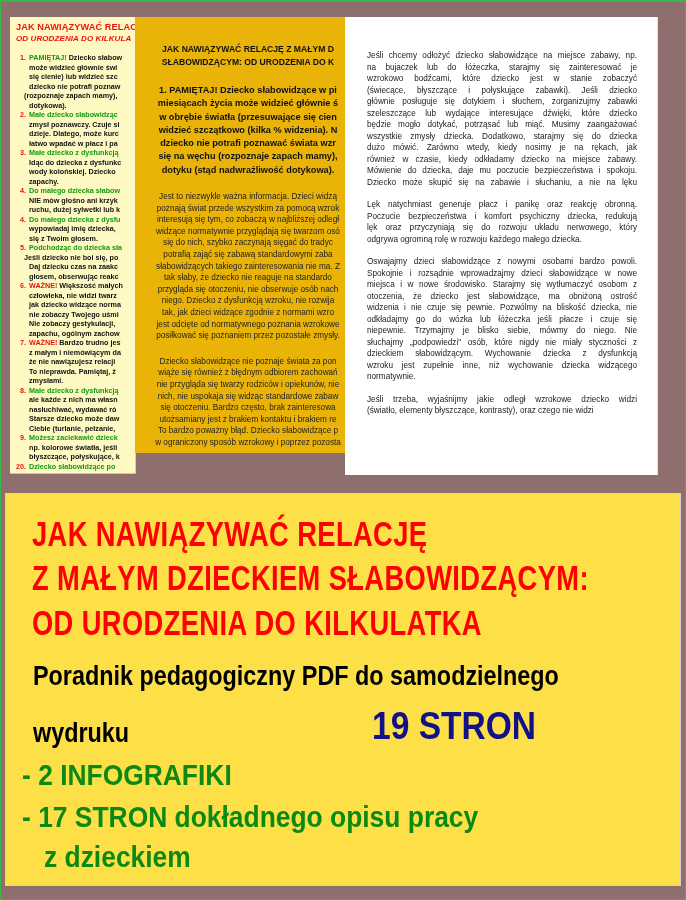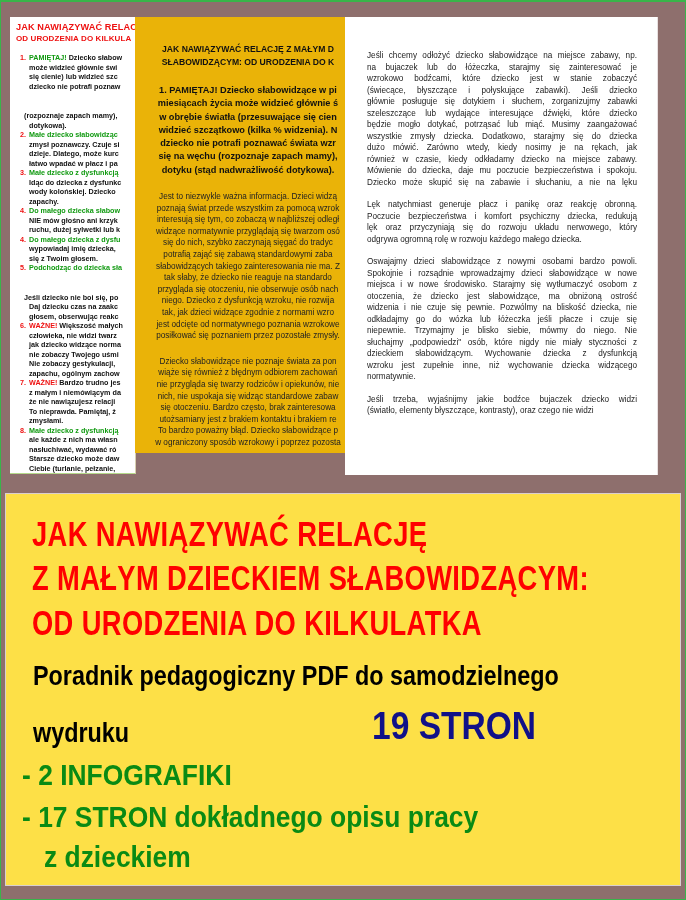--- a/index.html
+++ b/index.html
@@ -18,7 +18,7 @@
   
   .page-infographic {
     position: absolute; left: 10px; top: 17px; width: 125px; height: 456px;
-    background: #ffffff; overflow: hidden;
+    background: #fef9c3; overflow: hidden;
     border-right: 1px solid #d8d0b0;
     border-bottom: 1px solid #b5d98a;
   }

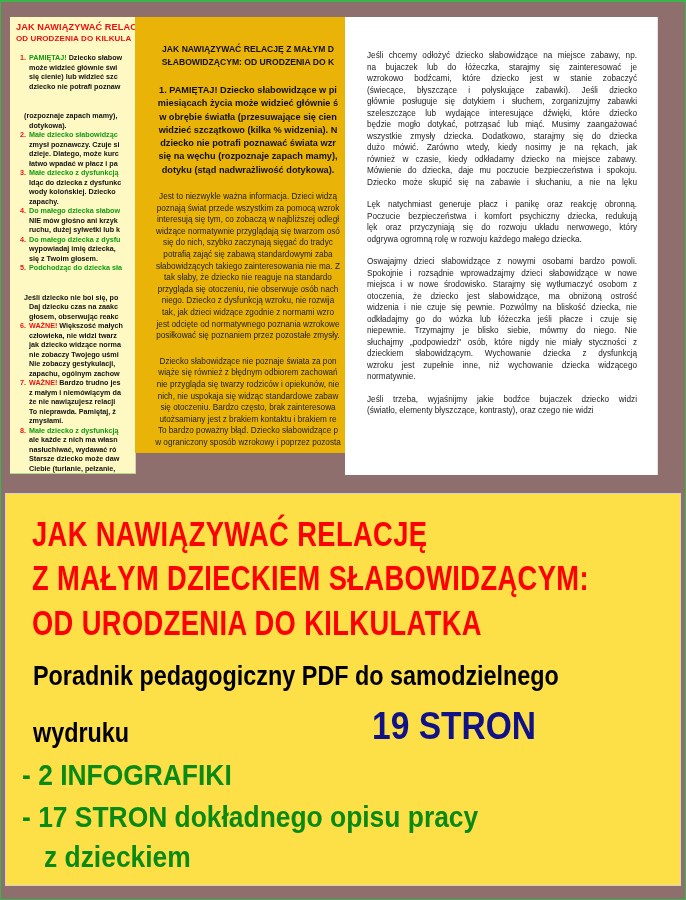--- a/index.html
+++ b/index.html
@@ -26,7 +26,7 @@
     color: #ee1111; font-weight: bold; font-size: 9.2px; line-height: 11px;
     margin: 5px 0 0 6px; white-space: nowrap; letter-spacing: 0.1px;
   }
-  .info-title.l2 { font-size: 8px; margin-top: 0; }
+  .info-title.l2 { font-size: 8px; margin-top: 0; font-style: italic; }
   .info-list { margin: 9px 0 0 0; padding: 0; list-style: none; }
   .info-item { font-size: 7.2px; line-height: 9.5px; font-weight: bold; white-space: nowrap; color: #111; }
   .info-item .num { color: #ee1111; display: inline-block; width: 16px; text-align: right; padding-right: 3px; }

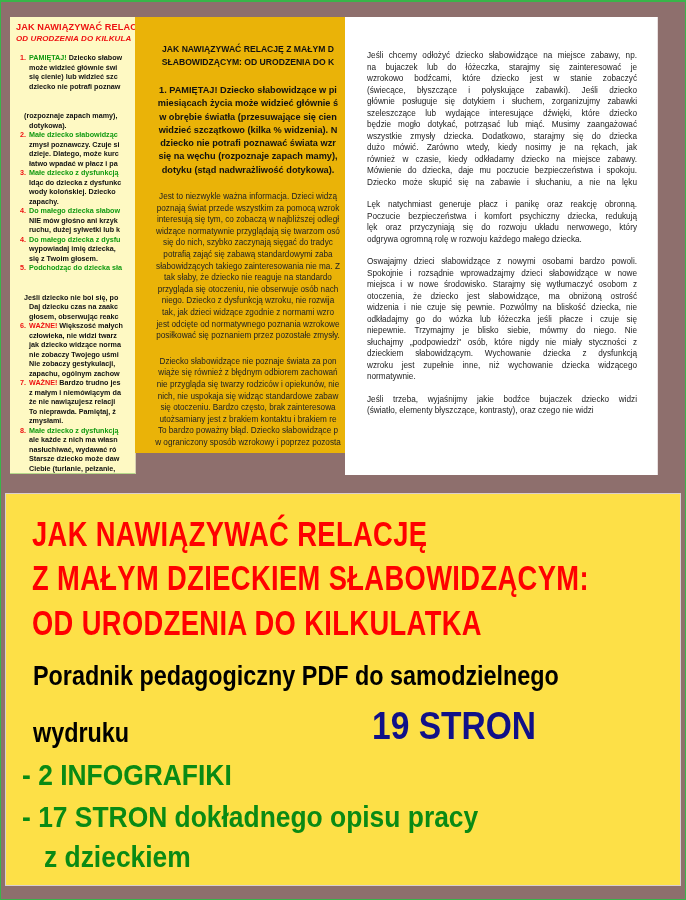--- a/index.html
+++ b/index.html
@@ -33,7 +33,7 @@
   .info-item .head-green { color: #119a11; }
   .info-item .head-red { color: #ee1111; }
   .info-item .cont { padding-left: 19px; display: block; }
-  .info-item .cont.sub { padding-left: 14px; margin-top: 20px; }
+  .info-item .cont.sub { padding-left: 14px; }
 
   
   .page-middle {

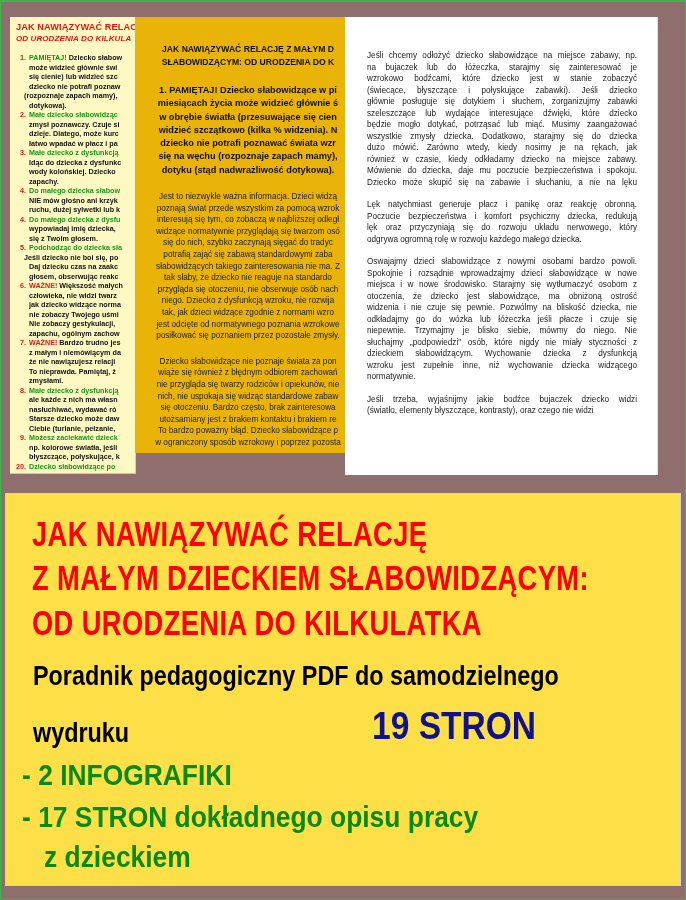--- a/index.html
+++ b/index.html
@@ -194,7 +194,7 @@
       <span class="ln last">normatywnie.</span>
     </div>
     <div class="right-para">
-      <span class="ln">Jeśli trzeba, wyjaśnijmy jakie bodźce bujaczek dziecko widzi</span>
+      <span class="ln">Jeśli trzeba, wyjaśnijmy jakie odległ wzrokowe dziecko widzi</span>
       <span class="ln last">(światło, elementy błyszczące, kontrasty), oraz czego nie widzi</span>
     </div>
   </div>

